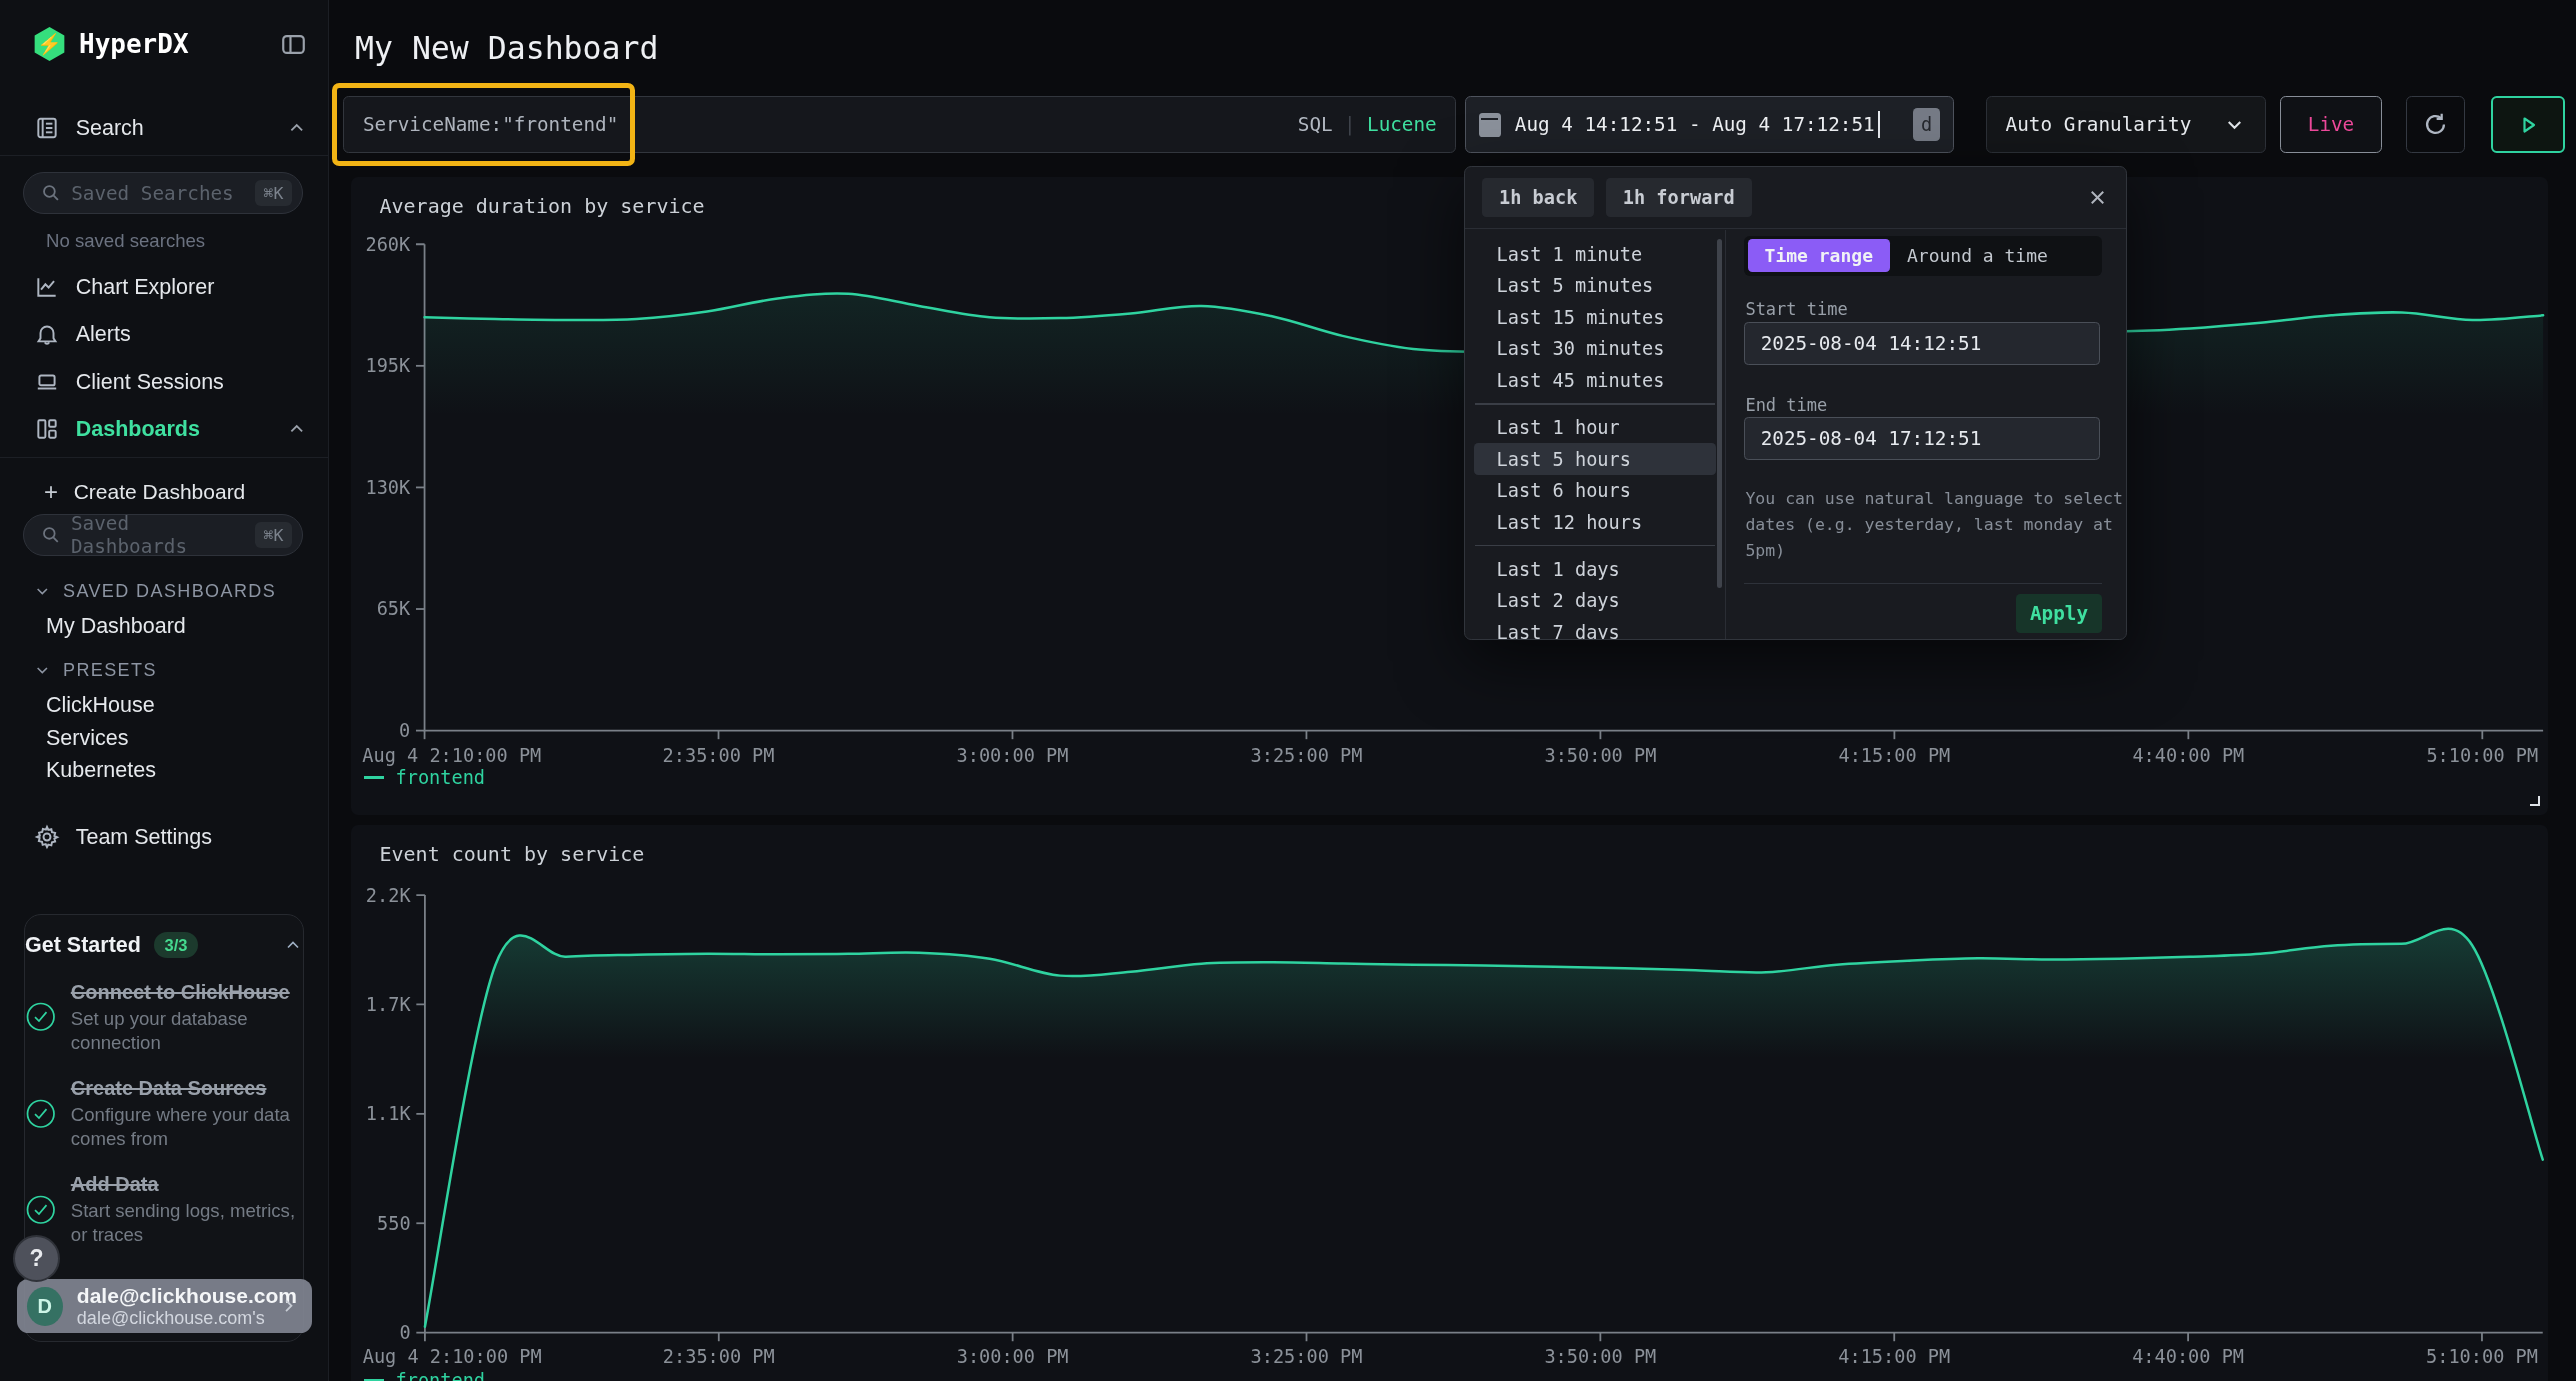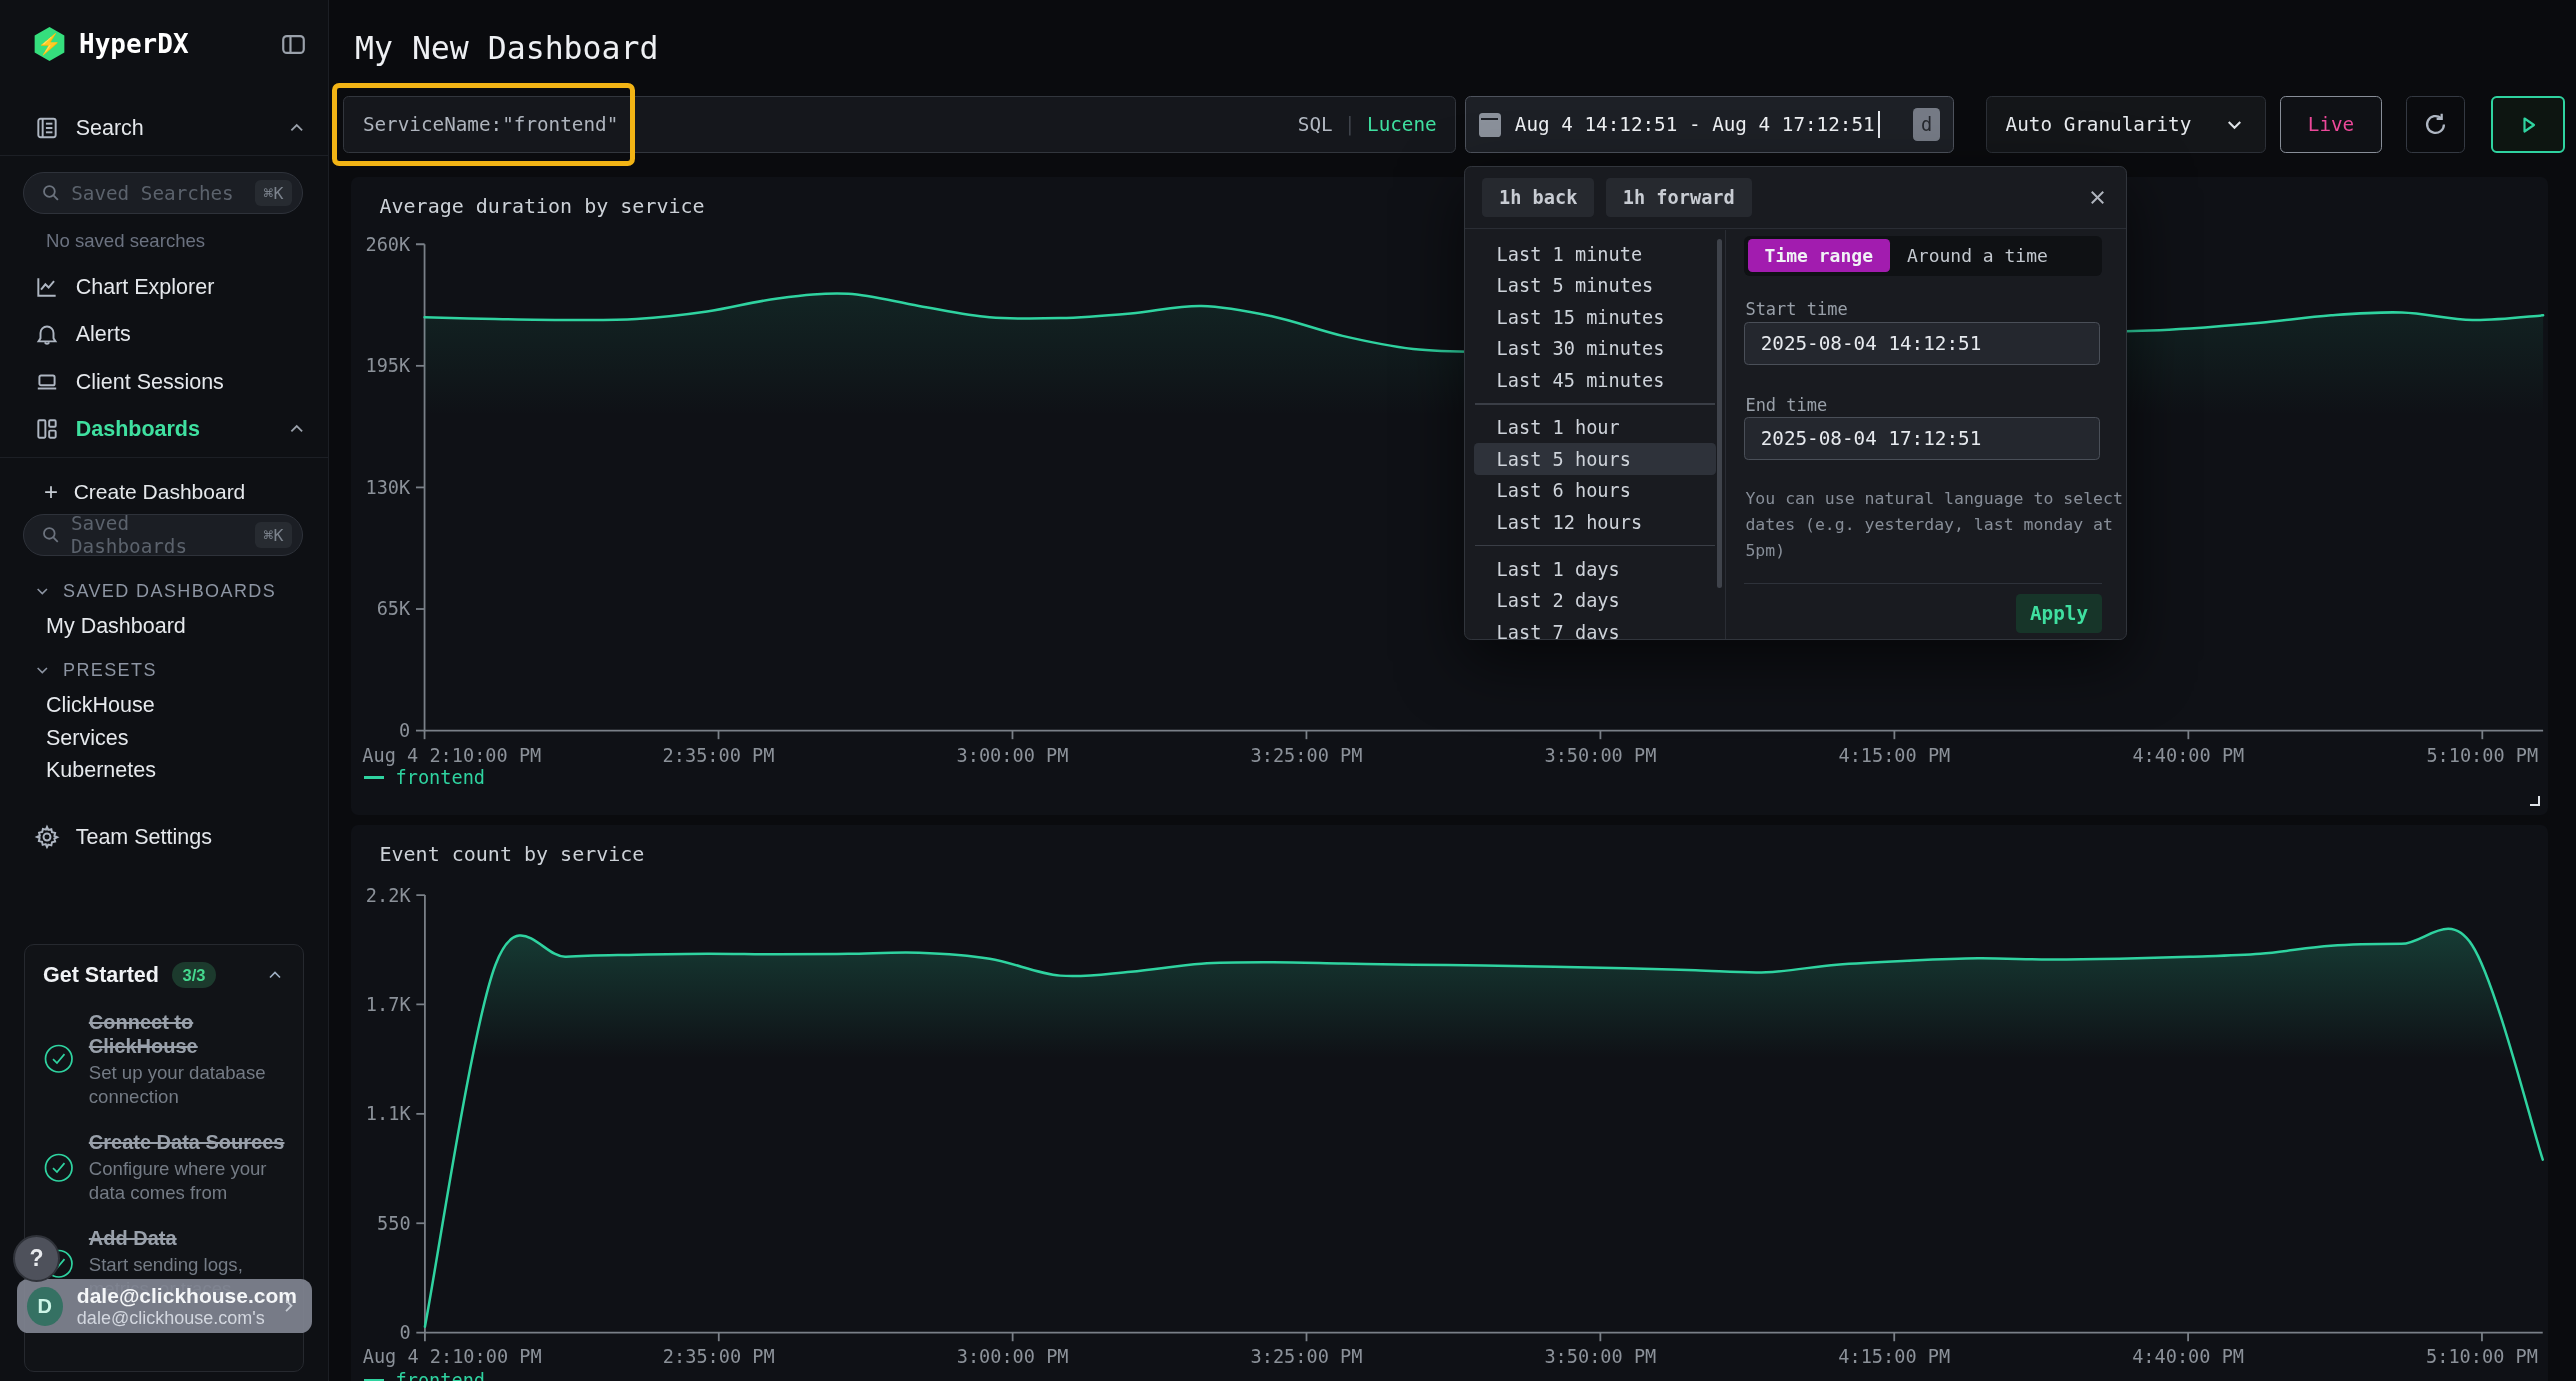--- a/index.html
+++ b/index.html
@@ -118,7 +118,7 @@
   .tp-right{position:absolute;left:279px;top:0;width:366px;height:411px;}
   .tp-tabs{position:absolute;left:0;top:5.7px;width:358px;height:40px;background:#0f1114;border-radius:5.7px;display:flex;align-items:center;padding:3.6px;}
   .tp-tab{height:33px;padding:0 17px;display:flex;align-items:center;font-size:18px;color:#c3c8cf;border-radius:4.3px;cursor:pointer;}
-  .tp-tab.active{background:#a21caf;color:#f0f2f5;font-weight:bold;}
+  .tp-tab.active{background:#8b5cf6;color:#f0f2f5;font-weight:bold;}
   .tp-label{position:absolute;left:1.4px;font-size:17px;color:#99a0a9;}
   .tp-input{position:absolute;left:0;width:356px;height:43px;background:#24272e;border:1.4px solid #4a4f58;border-radius:4.3px;display:flex;align-items:center;padding-left:15.7px;font-size:19.3px;color:#e6e9ee;cursor:text;}
   .tp-hint{position:absolute;left:1.4px;top:256px;width:390px;font-size:16.5px;line-height:26px;color:#878e98;}

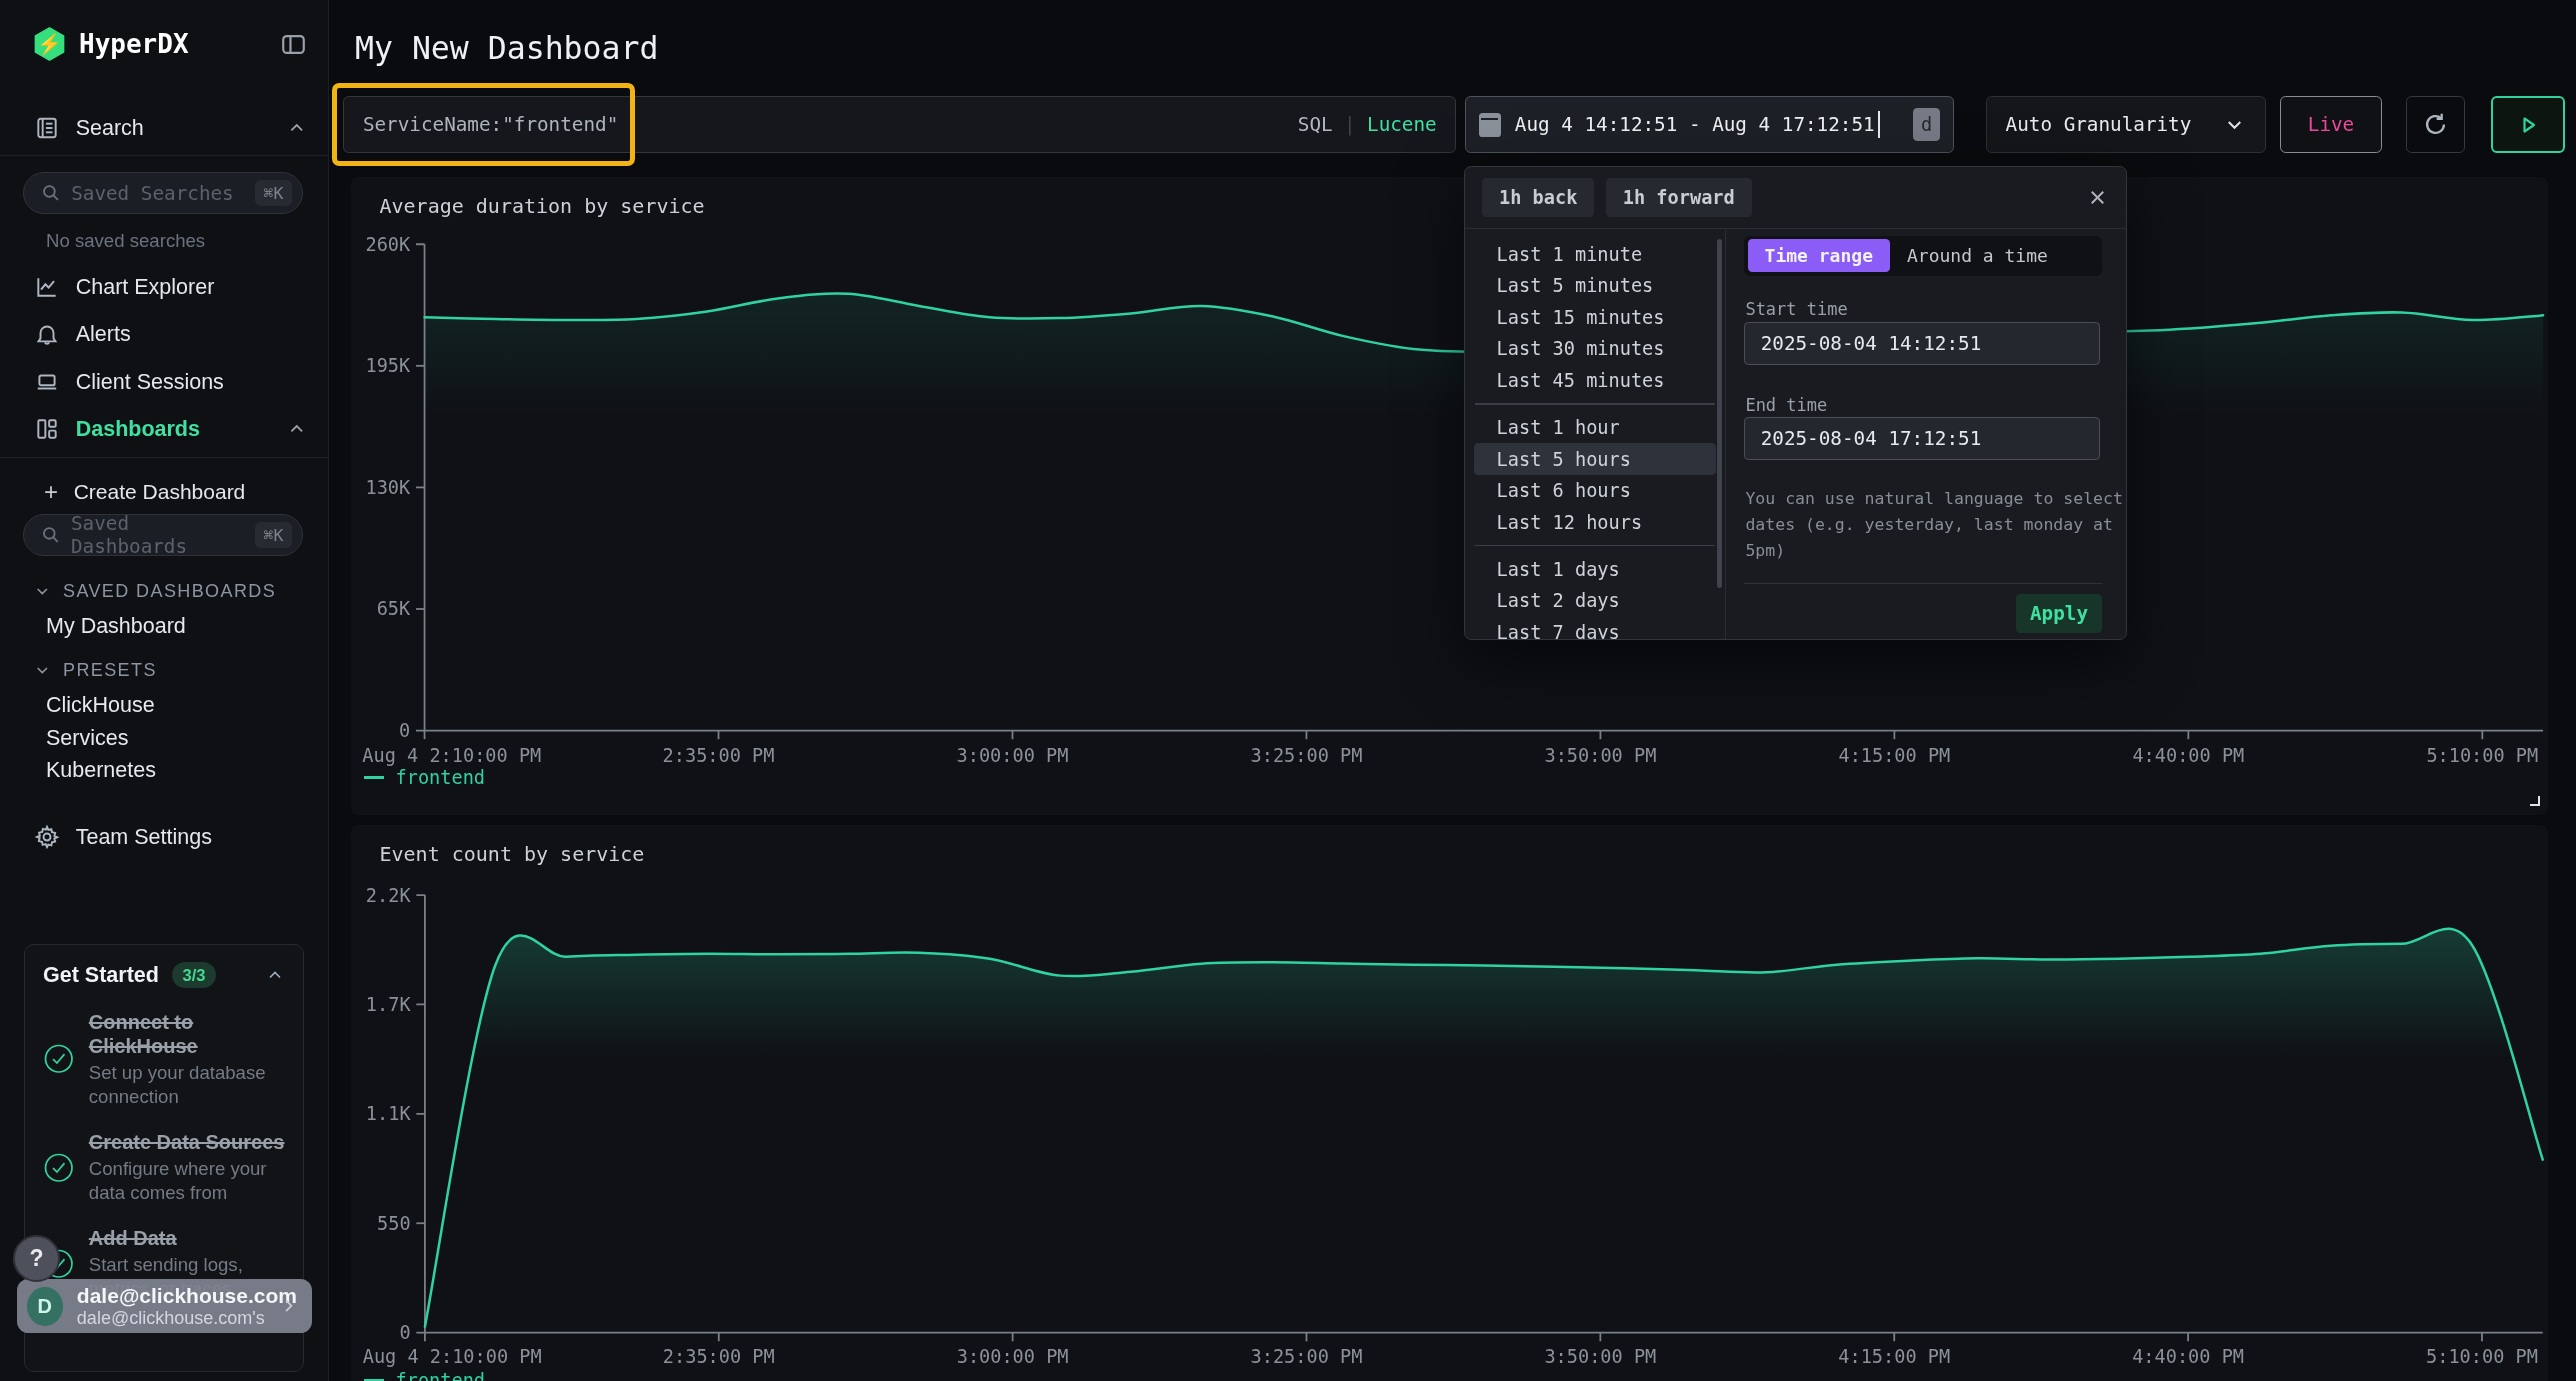--- a/index.html
+++ b/index.html
@@ -49,7 +49,7 @@
   .create-row .lbl{margin-left:15.7px;font-size:21px;color:#e4e7eb;}
 
   
-  .gs-card{position:absolute;left:24px;top:914px;width:280px;height:428px;background:#111317;border:1.4px solid #26292f;border-radius:10px;padding:17px 18px;z-index:2;margin-top:30px;}
+  .gs-card{position:absolute;left:24px;top:914px;width:280px;height:428px;background:#111317;border:1.4px solid #26292f;border-radius:17px;padding:17px 0;z-index:2;}
   .gs-head{display:flex;align-items:center;}
   .gs-title{font-size:21.5px;font-weight:bold;color:#f0f2f5;}
   .gs-badge{margin-left:13px;background:#1c3a2d;color:#45d98f;border-radius:715px;padding:3.6px 10.7px;font-size:16.5px;font-weight:bold;}

